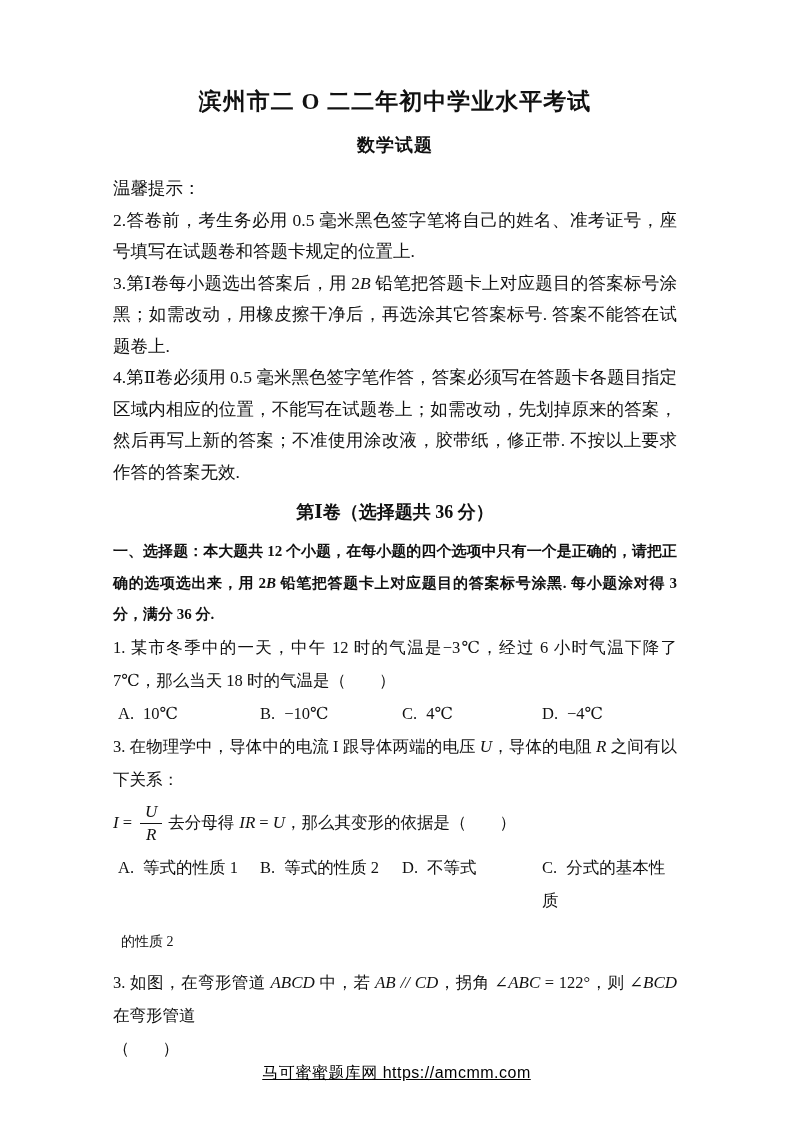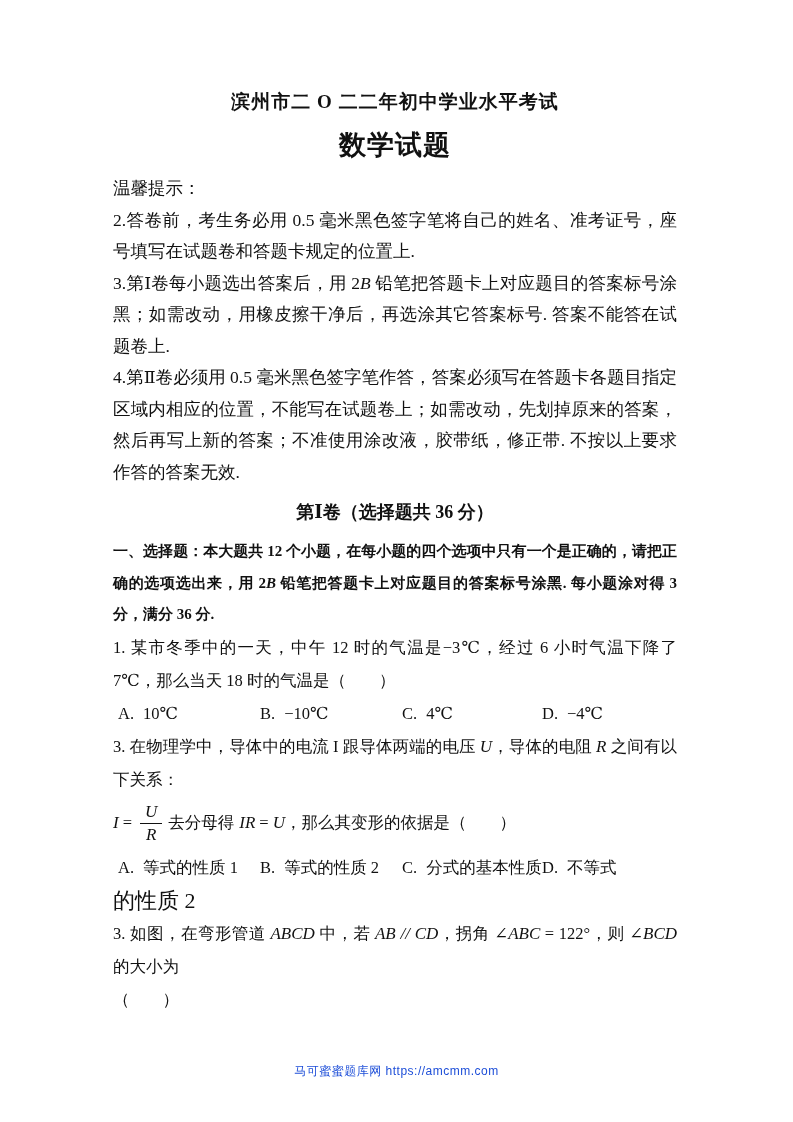--- a/index.html
+++ b/index.html
@@ -21,7 +21,7 @@
   .doc-title {
     margin: 0 0 12px 0;
     text-align: center;
-    font-size: 19px;
+    font-size: 23px;
     font-weight: 700;
     line-height: 32px;
     letter-spacing: 1px;

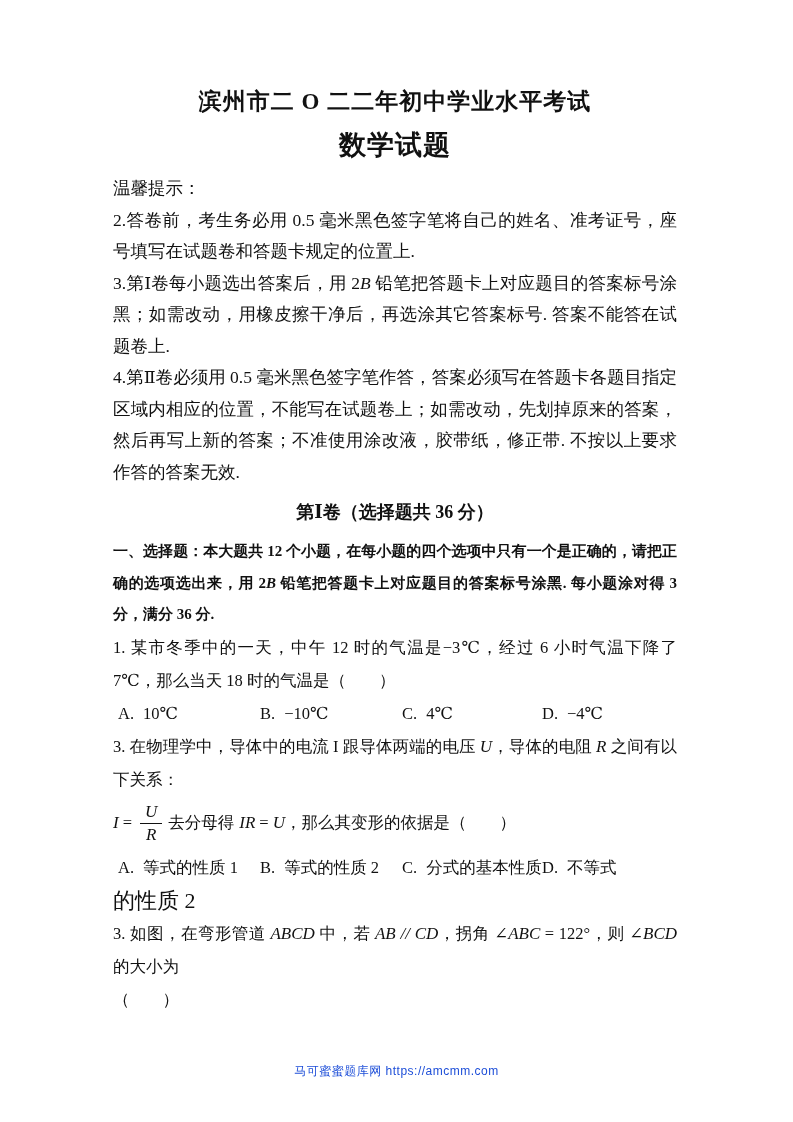--- a/index.html
+++ b/index.html
@@ -29,7 +29,7 @@
   .doc-subtitle {
     margin: 0 0 13px 0;
     text-align: center;
-    font-size: 27px;
+    font-size: 18px;
     font-weight: 700;
     line-height: 30px;
     letter-spacing: 1px;

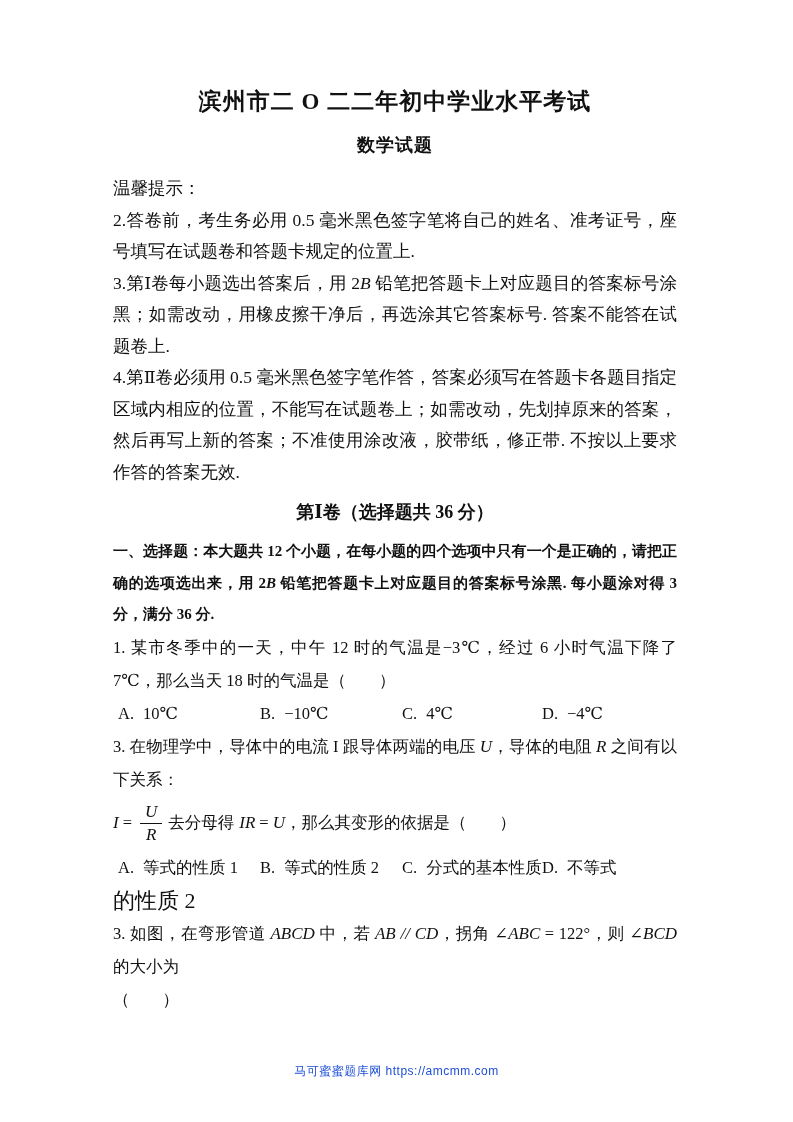--- a/index.html
+++ b/index.html
@@ -162,8 +162,8 @@
     <div class="options-row">
       <span class="option"><span class="opt-label">A.</span><span>等式的性质 1</span></span>
       <span class="option"><span class="opt-label">B.</span><span>等式的性质 2</span></span>
+      <span class="option"><span class="opt-label">D.</span><span>不等式</span></span>
       <span class="option"><span class="opt-label">C.</span><span>分式的基本性质</span></span>
-      <span class="option"><span class="opt-label">D.</span><span>不等式</span></span>
     </div>
     <p class="overflow-line">的性质 2</p>
   </div>

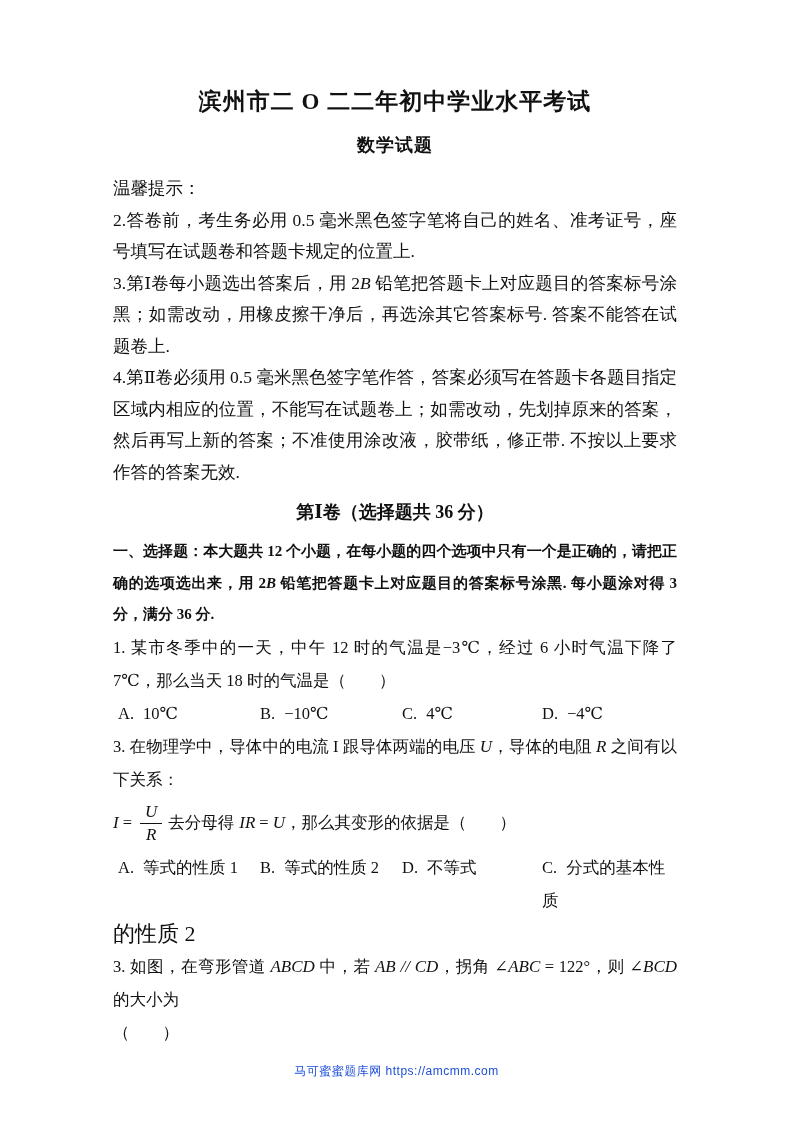--- a/index.html
+++ b/index.html
@@ -97,8 +97,8 @@
   .frac .den { padding-top: 1px; }
   .eq-sign { margin: 0 4px; }
   .overflow-line {
-    margin: 0;
-    font-size: 22px;
+    margin: 8px;
+    font-size: 14px;
     line-height: 33px;
   }
   .footer-watermark {

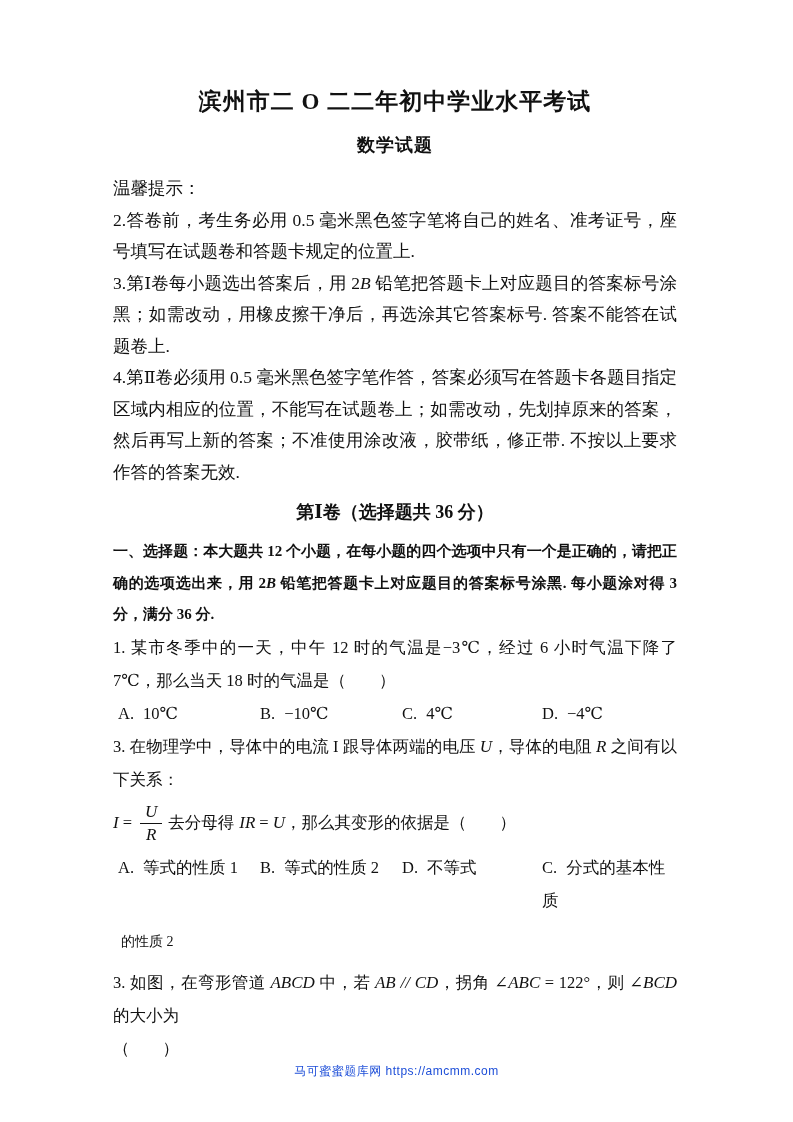--- a/index.html
+++ b/index.html
@@ -169,7 +169,7 @@
   </div>
 
   <div class="question">
-    <p class="q-text"><span>3. 如图，在弯形管道 </span><span class="math-var">ABCD</span><span> 中，若 </span><span class="math-var">AB // CD</span><span>，拐角 </span><span>∠</span><span class="math-var">ABC</span><span> = 122°，则 </span><span>∠</span><span class="math-var">BCD</span><span> 的大小为</span></p>
+    <p class="q-text"><span>3. 如图，在弯形管道 </span><span class="math-var">ABCD</span><span> 中，若 </span><span class="math-var">AB // CD</span><span>，拐角 </span><span>∠</span><span class="math-var">ABC</span><span> = 122°，则 </span><span>∠</span><span class="math-var">BCD</span><span> 在弯形管道</span></p>
     <p class="q-text">（　　）</p>
   </div>
 

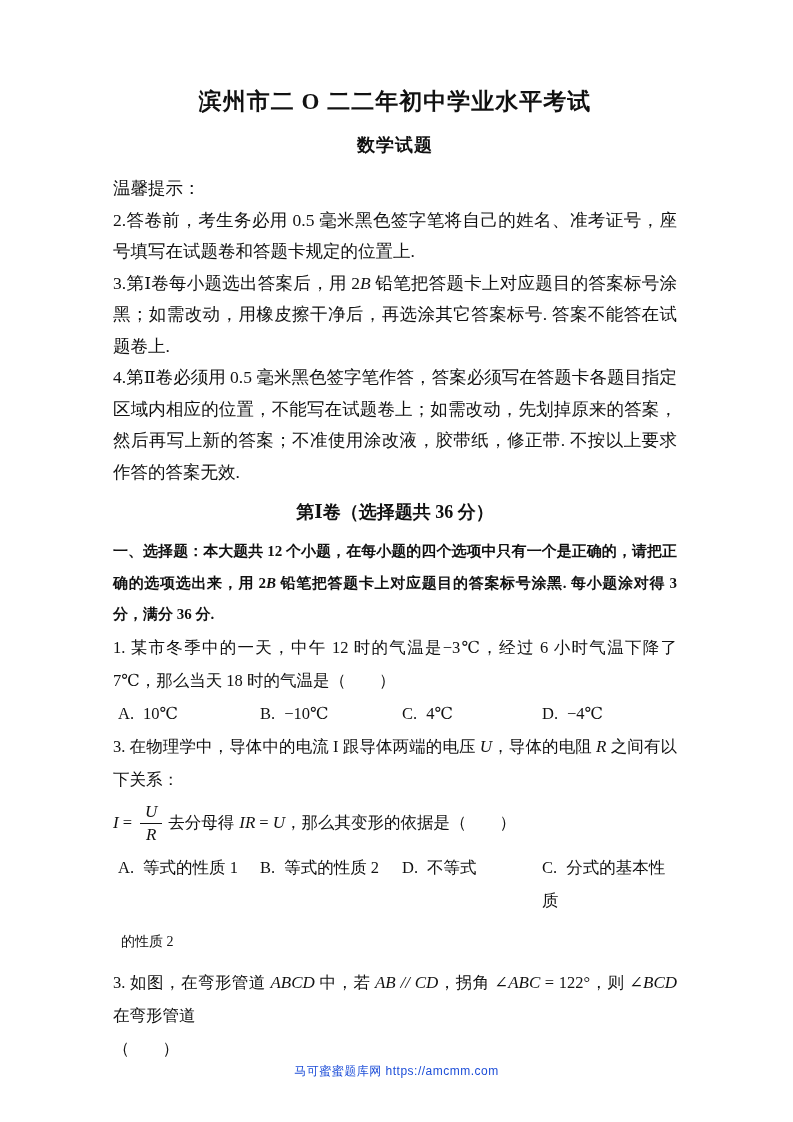--- a/index.html
+++ b/index.html
@@ -108,9 +108,10 @@
     top: 1063px;
     text-align: center;
     font-family: "Liberation Sans", "DejaVu Sans", sans-serif;
-    font-size: 12px;
-    color: #1d4ed8;
+    font-size: 16px;
+    color: #000000;
     letter-spacing: 0.5px;
+    text-decoration: underline;
   }
 </style>
 </head>

